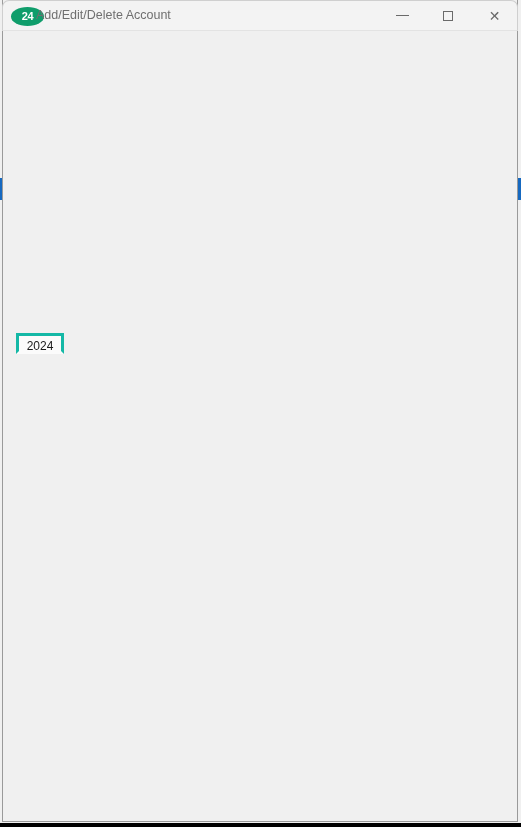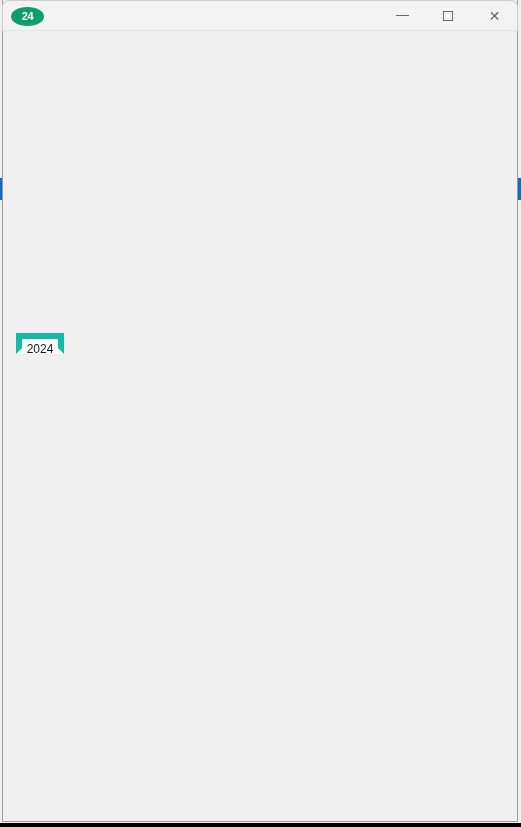--- a/index.html
+++ b/index.html
@@ -328,6 +328,7 @@
 
   <div class="titlebar">
     <div class="app-icon">24</div>
+    <div class="title-text">Add/Edit/Delete Account</div>
     <div class="win-btn btn-min">
         <span></span>
       </div>

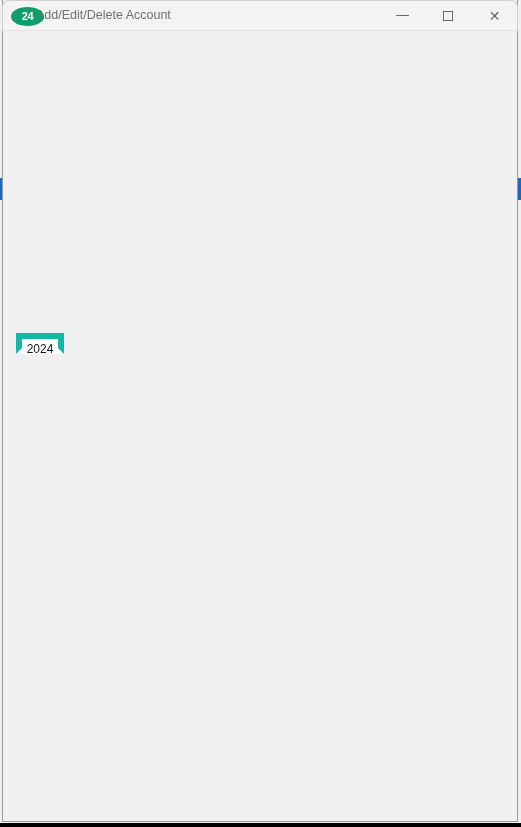--- a/index.html
+++ b/index.html
@@ -231,7 +231,7 @@
     position: absolute;
     top: 2px; height: 19px;
     background: #ebebeb;
-    border: 6px solid #14b8a6;
+    border: 3px solid #14b8a6;
     box-sizing: border-box;
     font-size: 12px;
     color: #1a1a1a;

